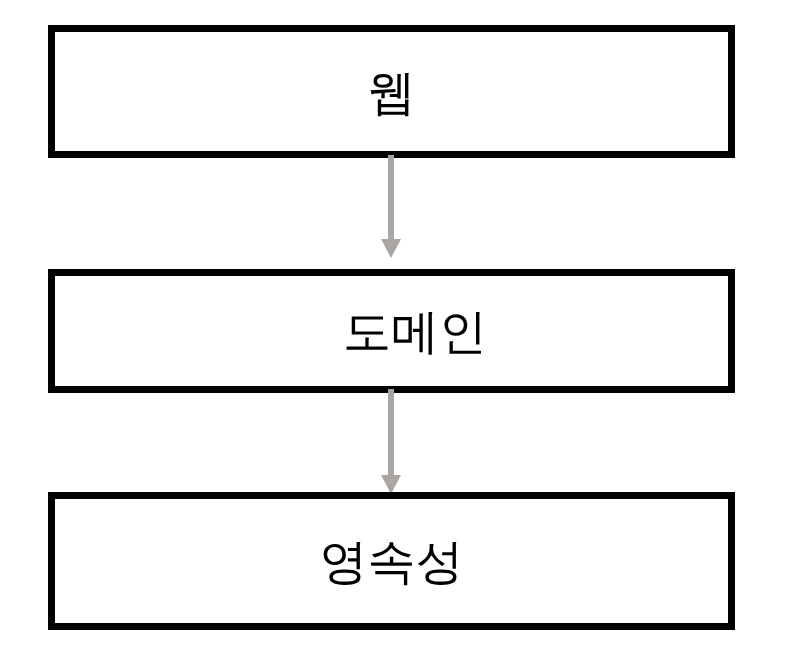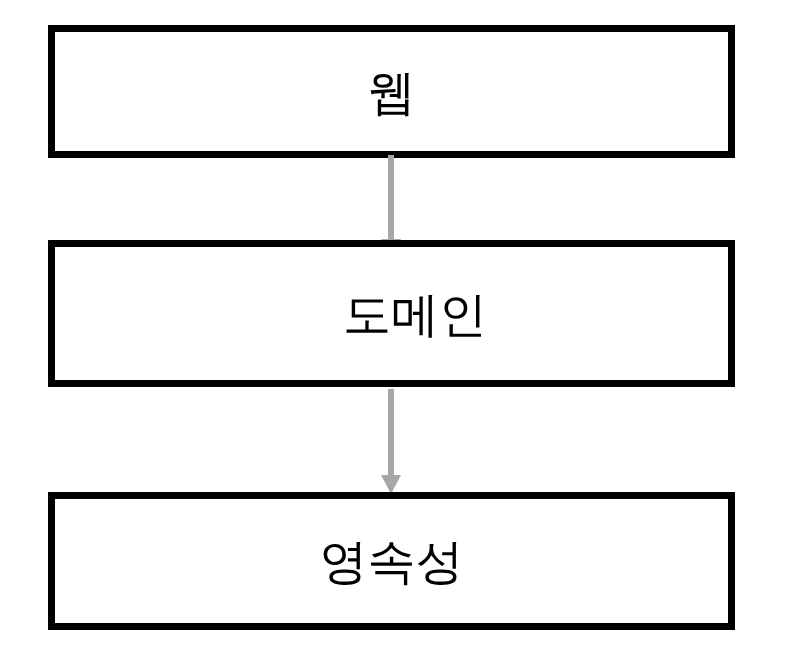--- a/index.html
+++ b/index.html
@@ -40,7 +40,7 @@
     user-select: none;
   }
   #node-web    { top: 25px;  height: 133px; }
-  #node-domain { top: 240px; height: 147px; padding-left: 47px; }
+  #node-domain { top: 269px; height: 124px; padding-left: 47px; }
   #node-persistence { top: 492px; height: 138px; }
 
   .flow-arrow {

